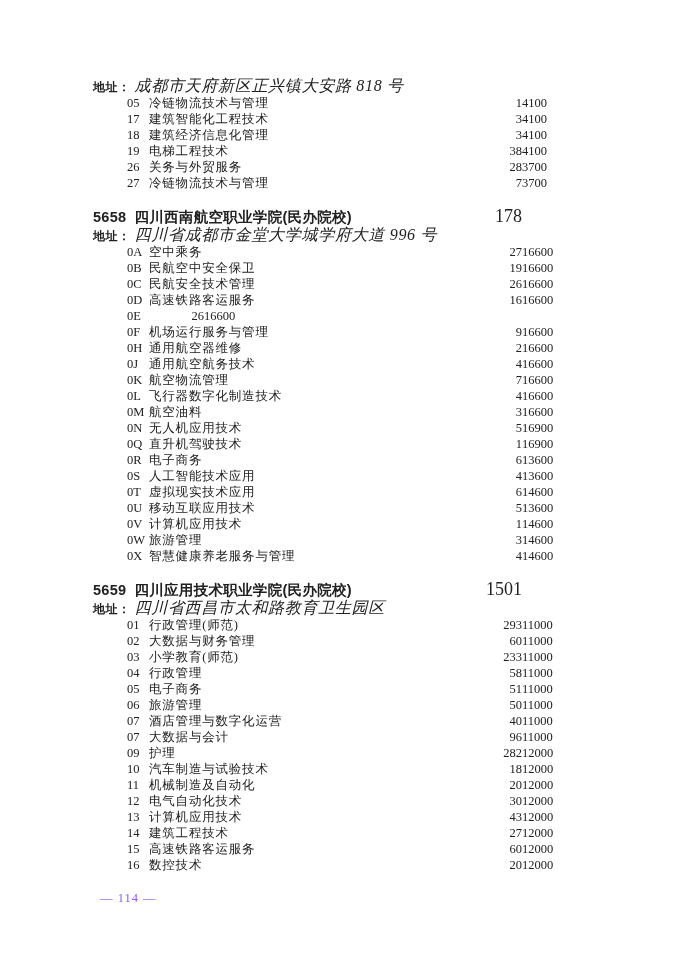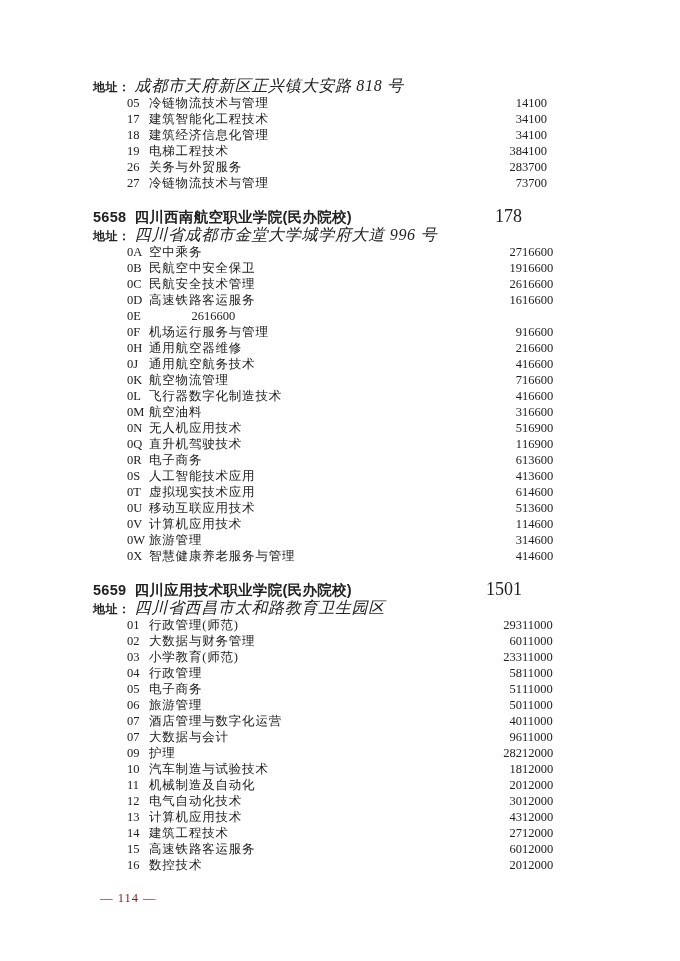--- a/index.html
+++ b/index.html
@@ -71,7 +71,7 @@
     left:100px; top:891px;
     font-size:12.5px;
     letter-spacing:1px;
-    color:#7f1d1d;
+    color:#8b5cf6;
   }
 </style>
 </head>

